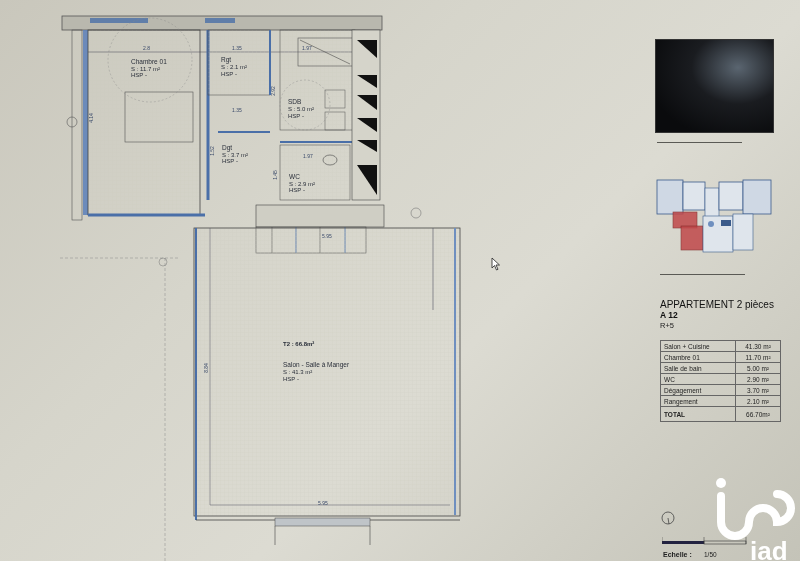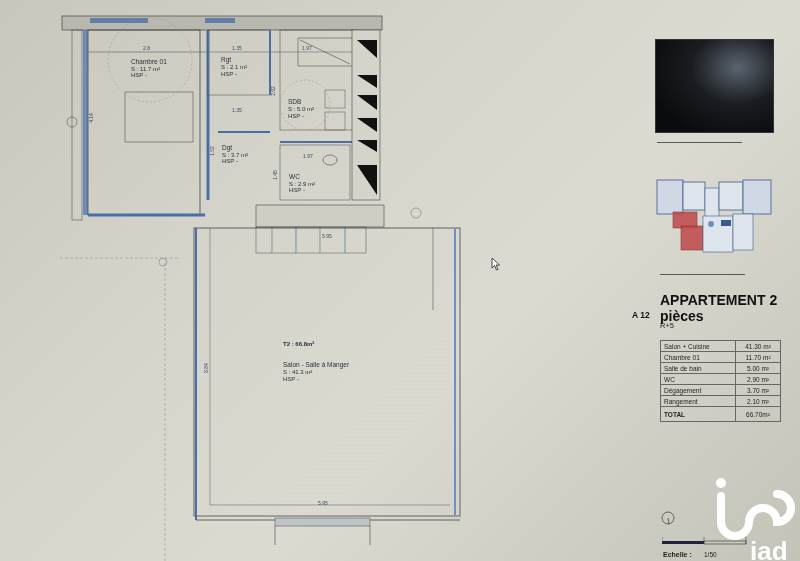--- a/index.html
+++ b/index.html
@@ -20,7 +20,7 @@
     .photo-line, .mini-line { position:absolute; height:1px; background:#5a5a55; }
     .mini-plan { position:absolute; left:655px; top:178px; width:118px; height:80px; }
 
-    .apt-title { position:absolute; left:660px; top:292px; font-size:14px; font-weight:bold; color:#111; }
+    .apt-title { position:absolute; left:660px; top:299px; font-size:10px; font-weight:normal; color:#111; }
     .apt-num { position:absolute; left:632px; top:310px; font-size:8.5px; font-weight:bold; color:#111; }
     .apt-floor { position:absolute; left:660px; top:321px; font-size:7.5px; color:#222; }
     .area-table { position:absolute; left:660px; top:340px; border-collapse:collapse; font-size:6.5px; color:#222; }

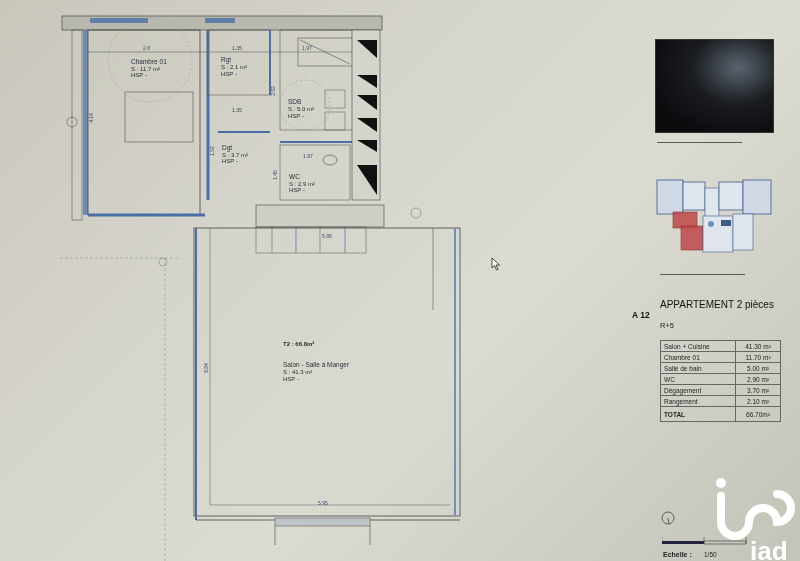--- a/index.html
+++ b/index.html
@@ -21,7 +21,7 @@
     .mini-plan { position:absolute; left:655px; top:178px; width:118px; height:80px; }
 
     .apt-title { position:absolute; left:660px; top:299px; font-size:10px; font-weight:normal; color:#111; }
-    .apt-num { position:absolute; left:632px; top:310px; font-size:8.5px; font-weight:bold; color:#111; }
+    .apt-num { position:absolute; left:660px; top:310px; font-size:8.5px; font-weight:bold; color:#111; }
     .apt-floor { position:absolute; left:660px; top:321px; font-size:7.5px; color:#222; }
     .area-table { position:absolute; left:660px; top:340px; border-collapse:collapse; font-size:6.5px; color:#222; }
     .area-table td { border:1px solid #666; height:10px; padding:0 3px; }

